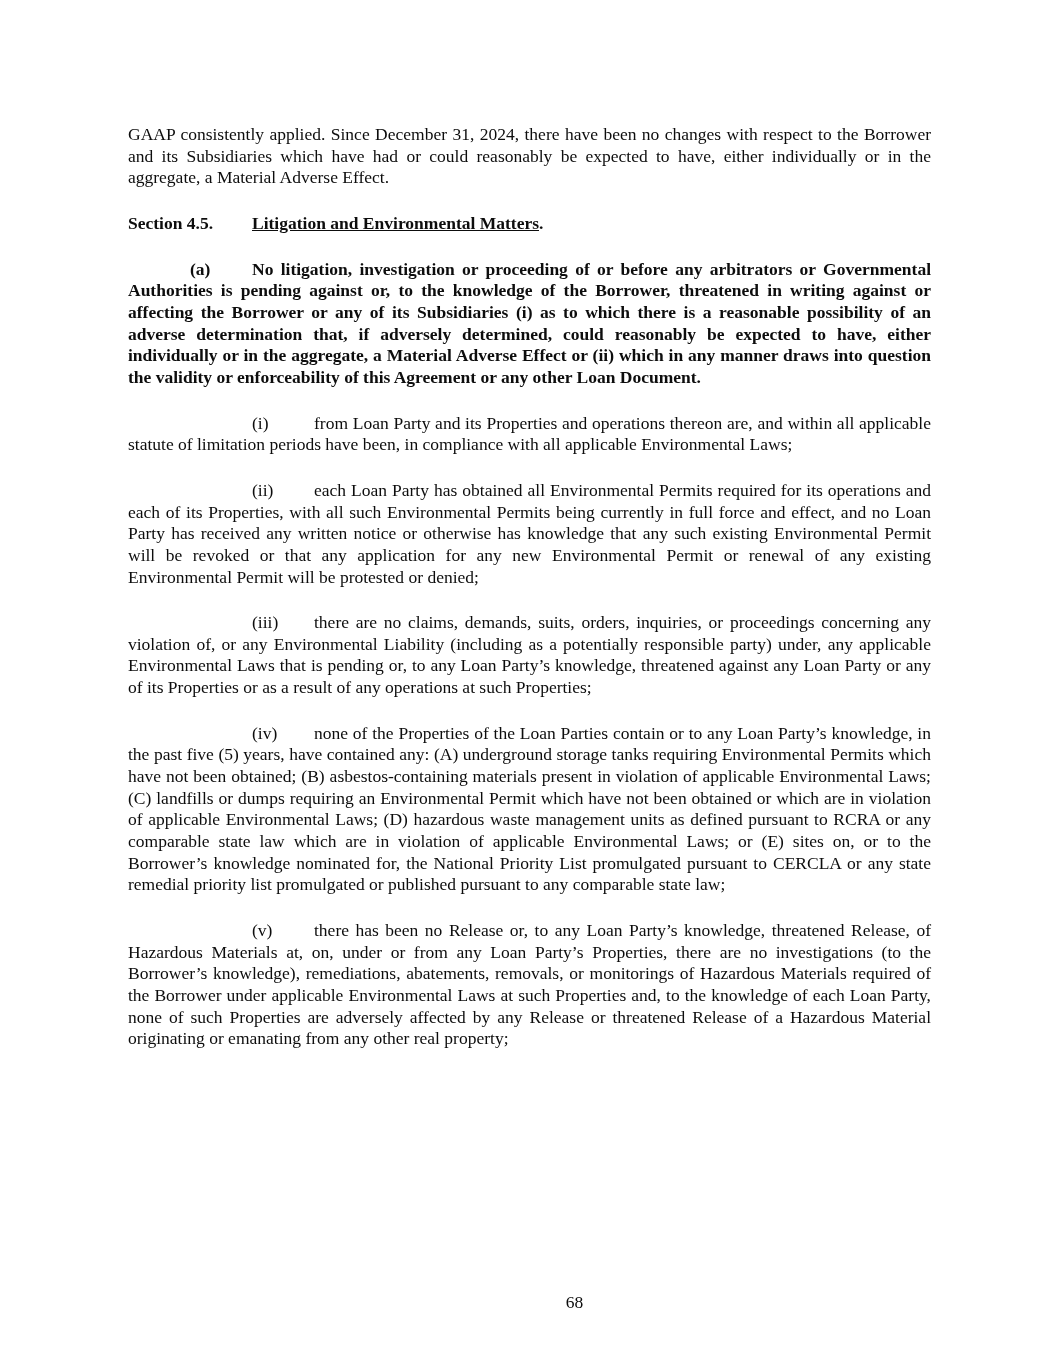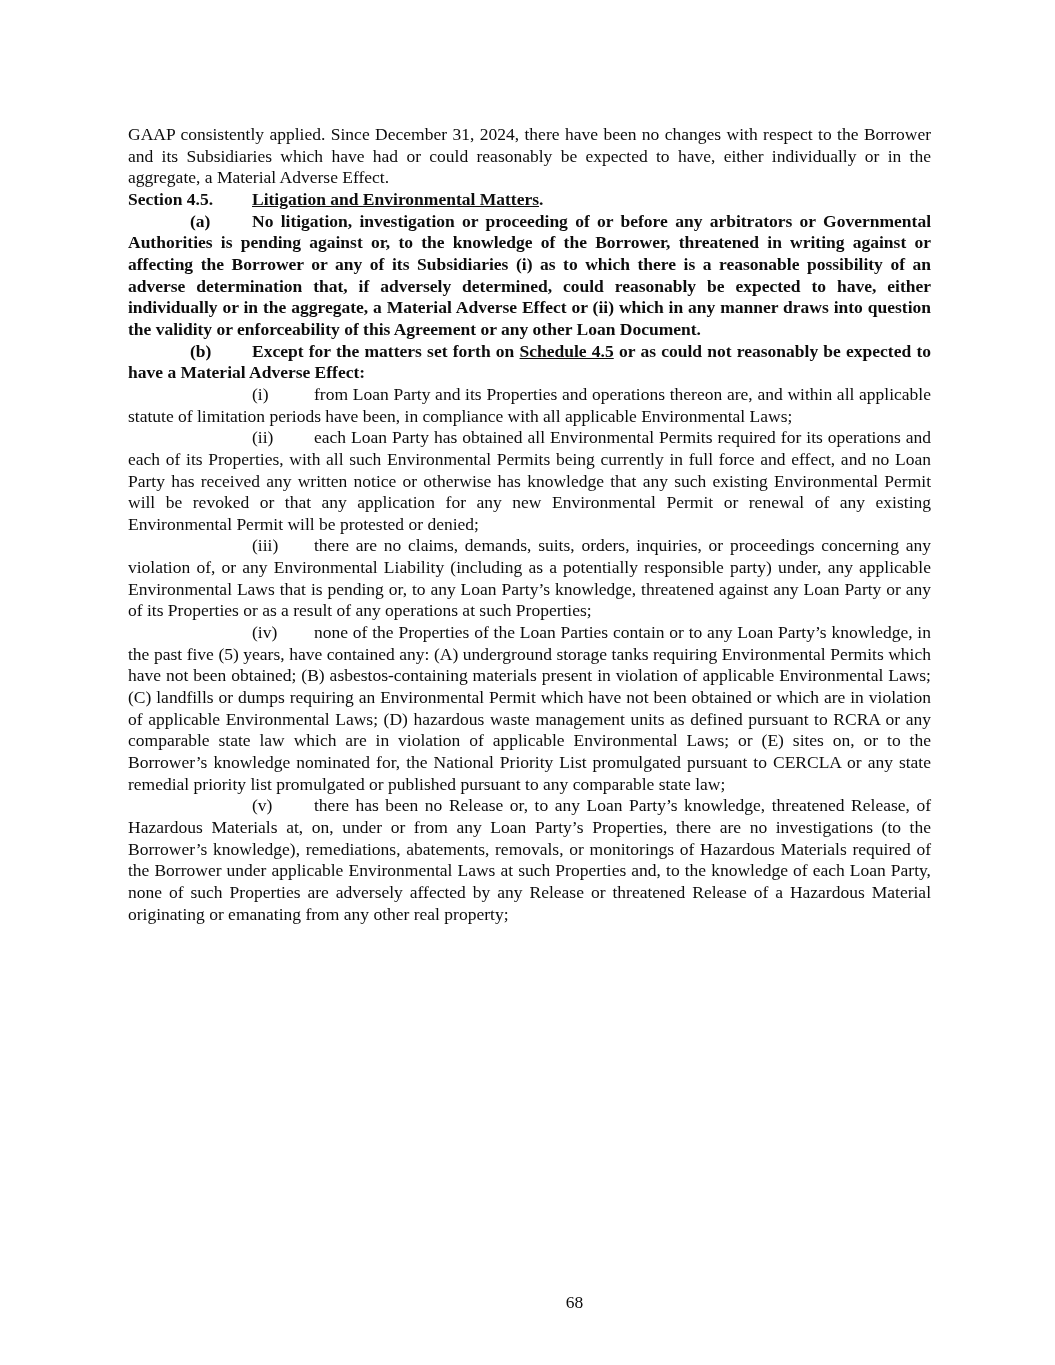--- a/index.html
+++ b/index.html
@@ -24,7 +24,7 @@
     line-height: 21.65px;
     text-align: justify;
   }
-  .content p + p { margin-top: 0; }
+  .content p + p { margin-top: 24px; }
   .heading { text-align: left !important; }
   .bold { font-weight: bold; }
   .u { text-decoration: underline; }

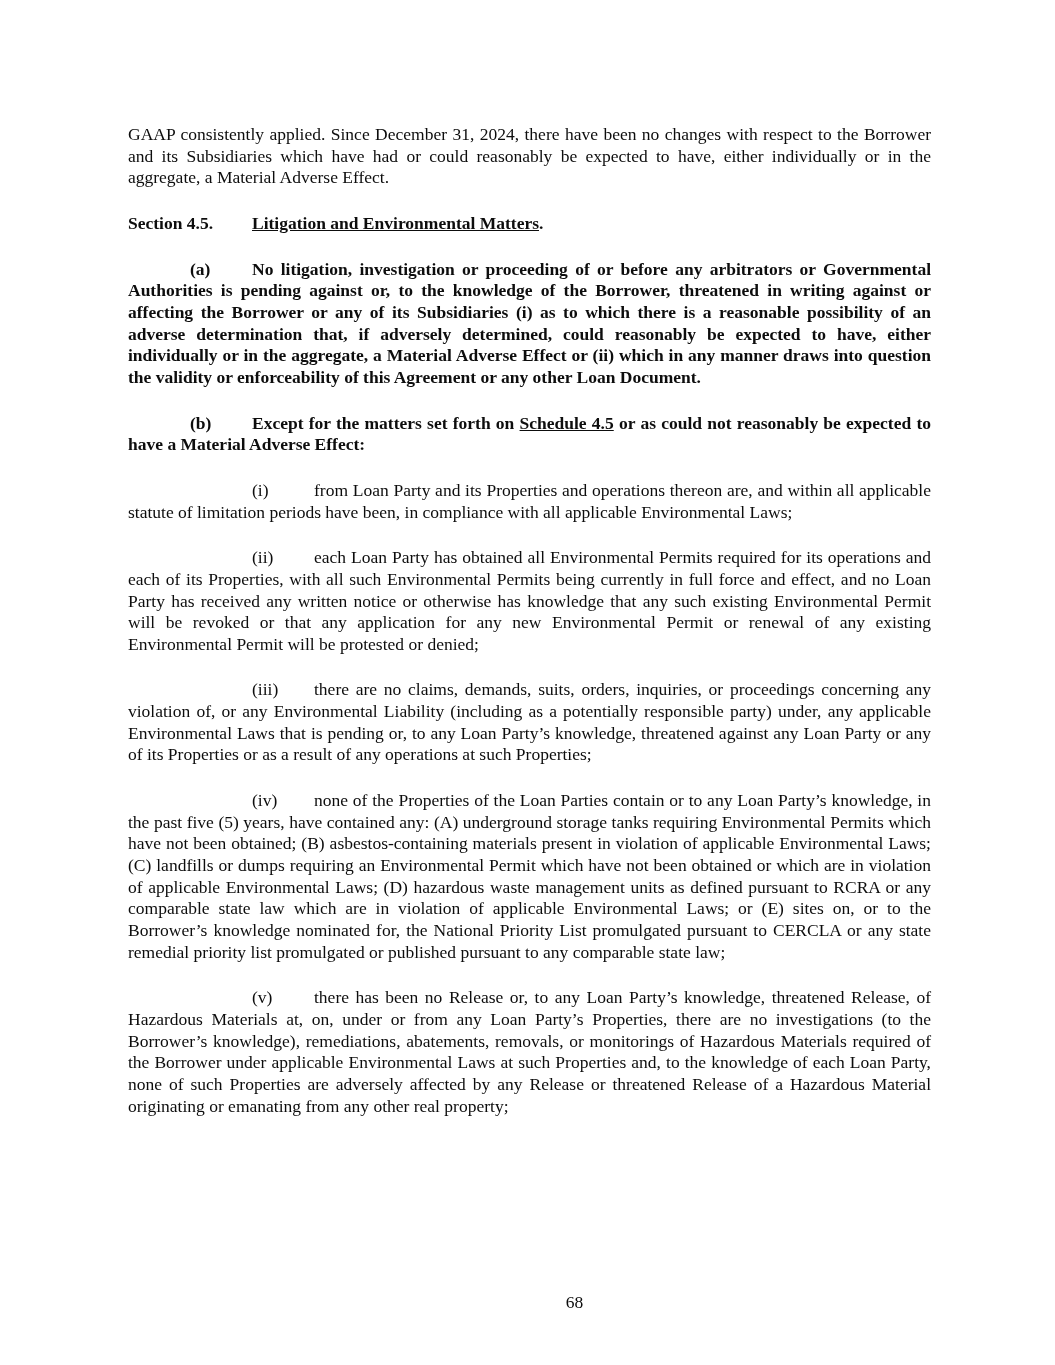--- a/index.html
+++ b/index.html
@@ -57,7 +57,6 @@
 
     <p class="sub"><span class="lbl">(a)</span><span>No litigation, investigation or proceeding of or before any arbitrators or Governmental Authorities is pending against or, to the knowledge of the Borrower, threatened in writing against or affecting the Borrower or any of its Subsidiaries (i) as to which there is a reasonable possibility of an adverse determination that, if adversely determined, could reasonably be expected to have, either individually or in the aggregate, a Material Adverse Effect or (ii) which in any manner draws into question the validity or enforceability of this Agreement or any other Loan Document.</span></p>
 
-    <p class="sub"><span class="lbl">(b)</span><span>Except for the matters set forth on </span><span class="u">Schedule 4.5</span><span> or as could not reasonably be expected to have a Material Adverse Effect:</span></p>
 
     <p class="clause"><span class="lbl">(i)</span><span>from Loan Party and its Properties and operations thereon are, and within all applicable statute of limitation periods have been, in compliance with all applicable Environmental Laws;</span></p>
 

